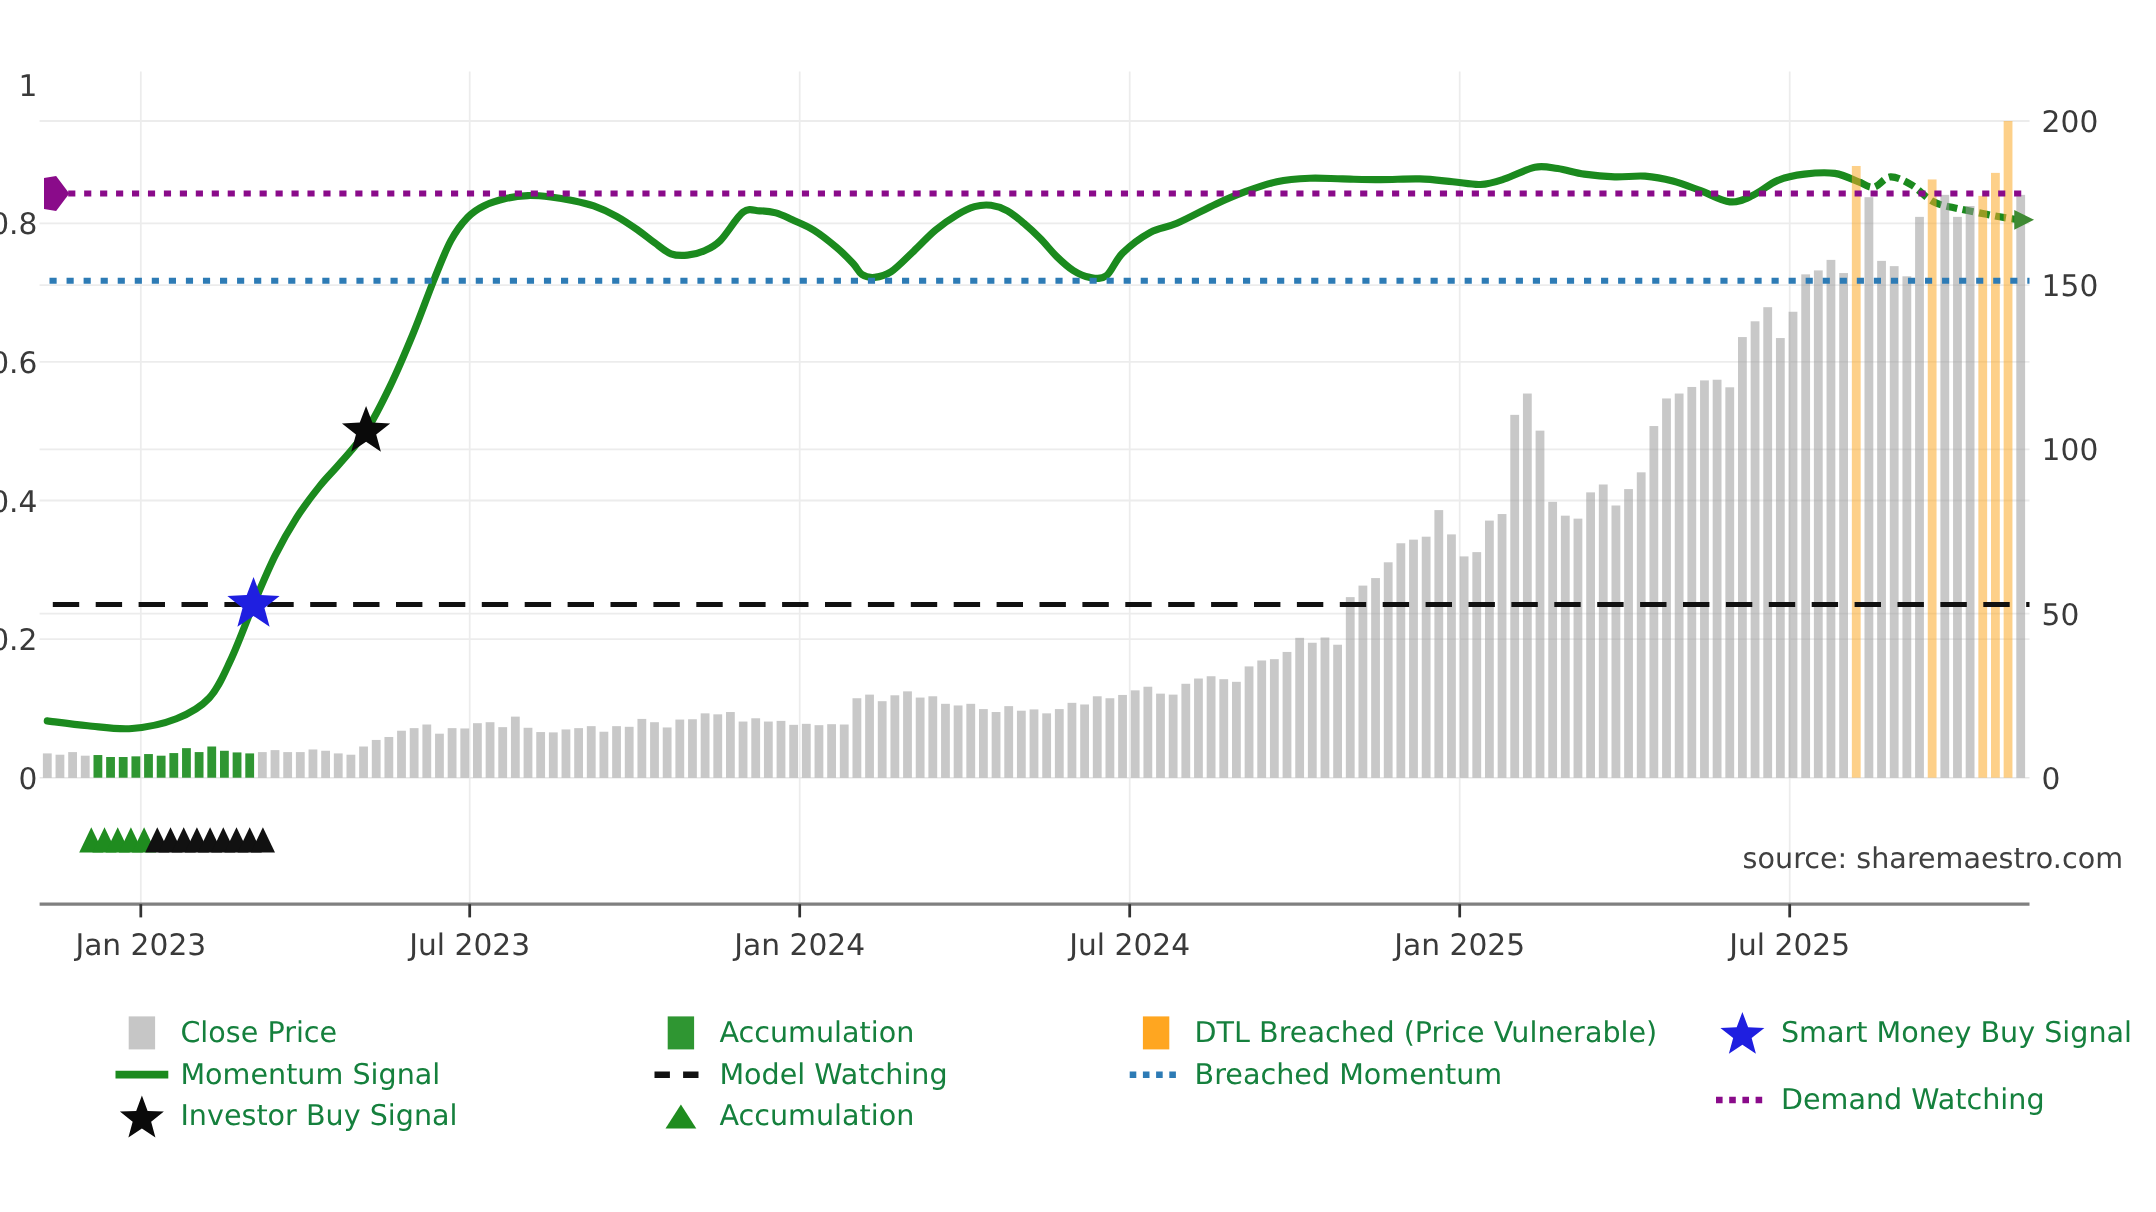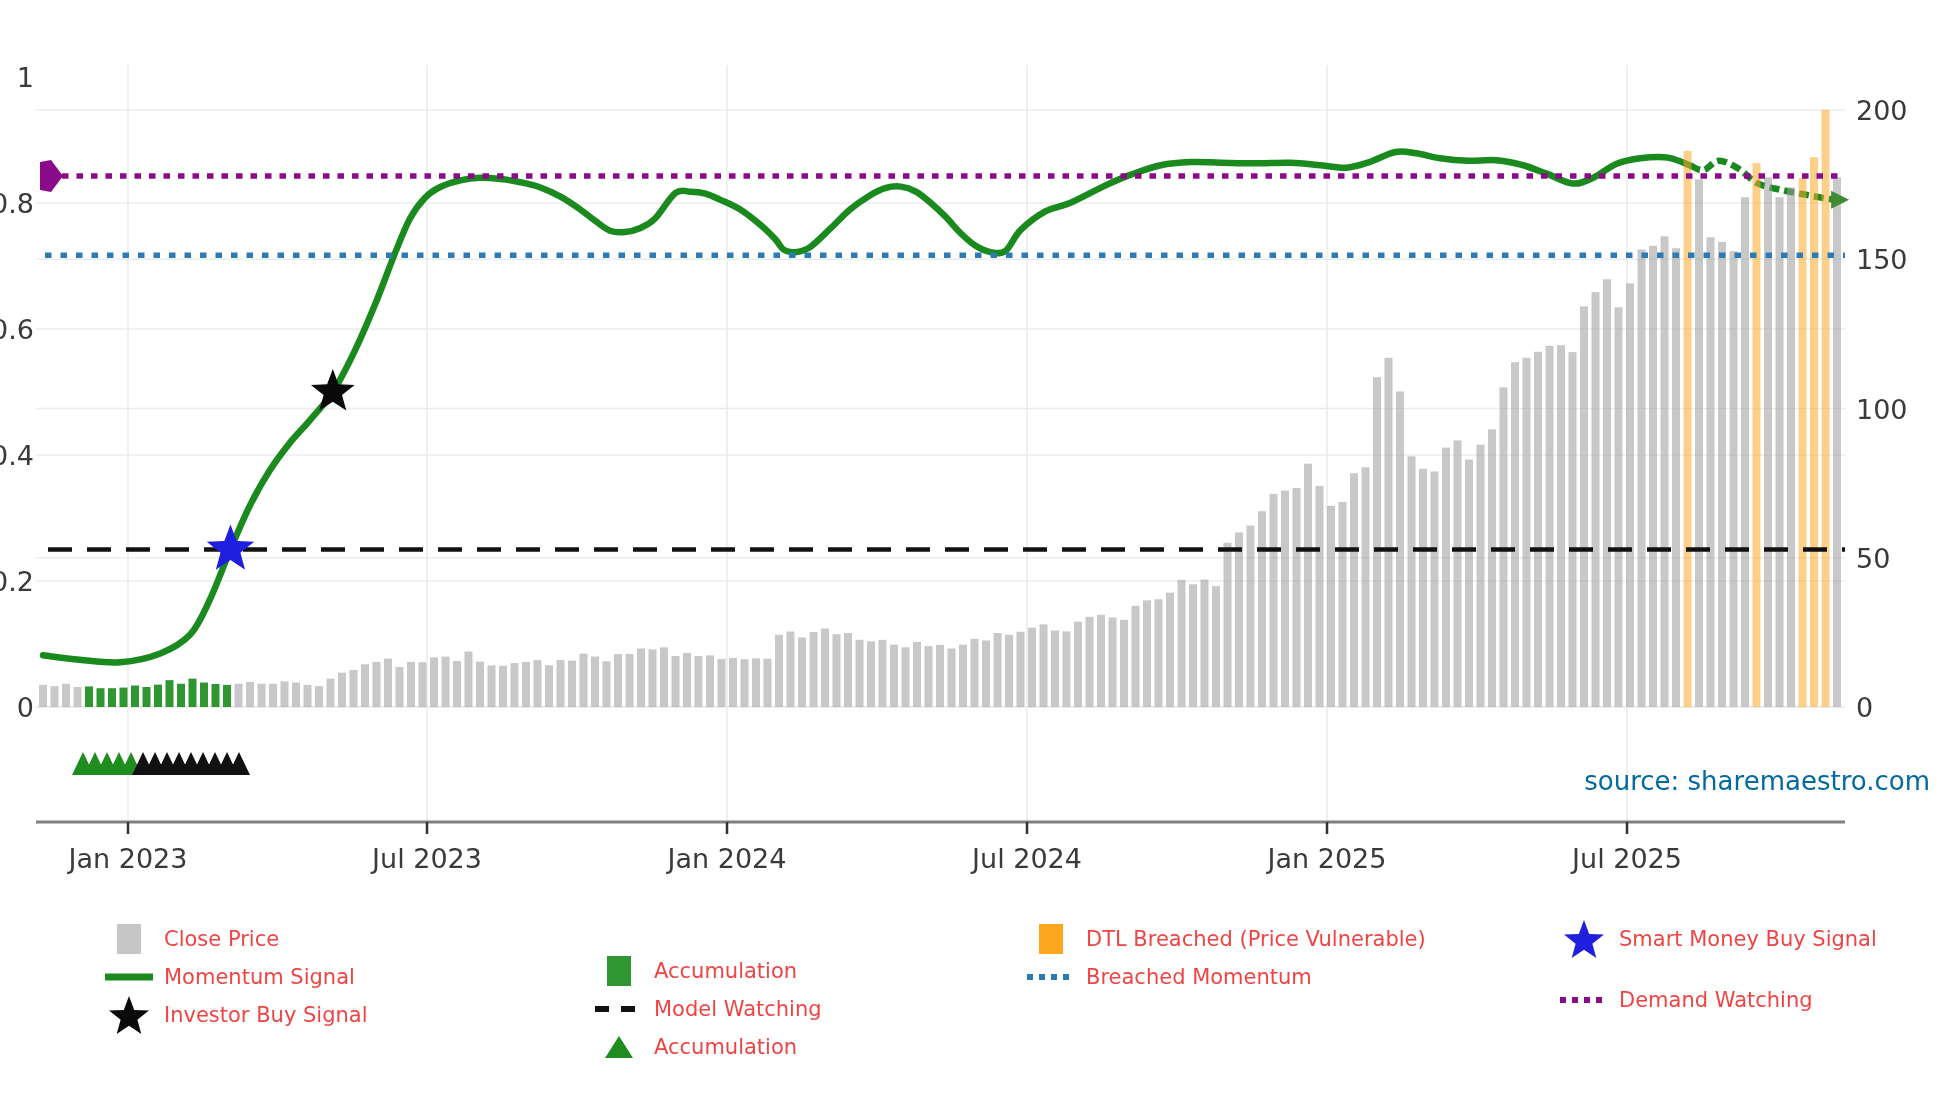--- a/index.html
+++ b/index.html
@@ -6,7 +6,7 @@
   .stage{position:relative;width:1960px;height:1102px;background:#fff;
          font-family:"DejaVu Sans","Liberation Sans",sans-serif;overflow:hidden;}
   #chart{position:absolute;left:0;top:0;}
-  .source{position:absolute;right:30px;top:766px;font-size:26px;color:#0369a1;white-space:nowrap;}
+  .source{position:absolute;right:30px;top:766px;font-size:26px;color:#404040;white-space:nowrap;}
   .legend{position:absolute;left:0;top:920px;width:1960px;height:140px;}
   .lcol{position:absolute;top:0;display:flex;flex-direction:column;}
   .litem{display:flex;align-items:center;height:38px;}

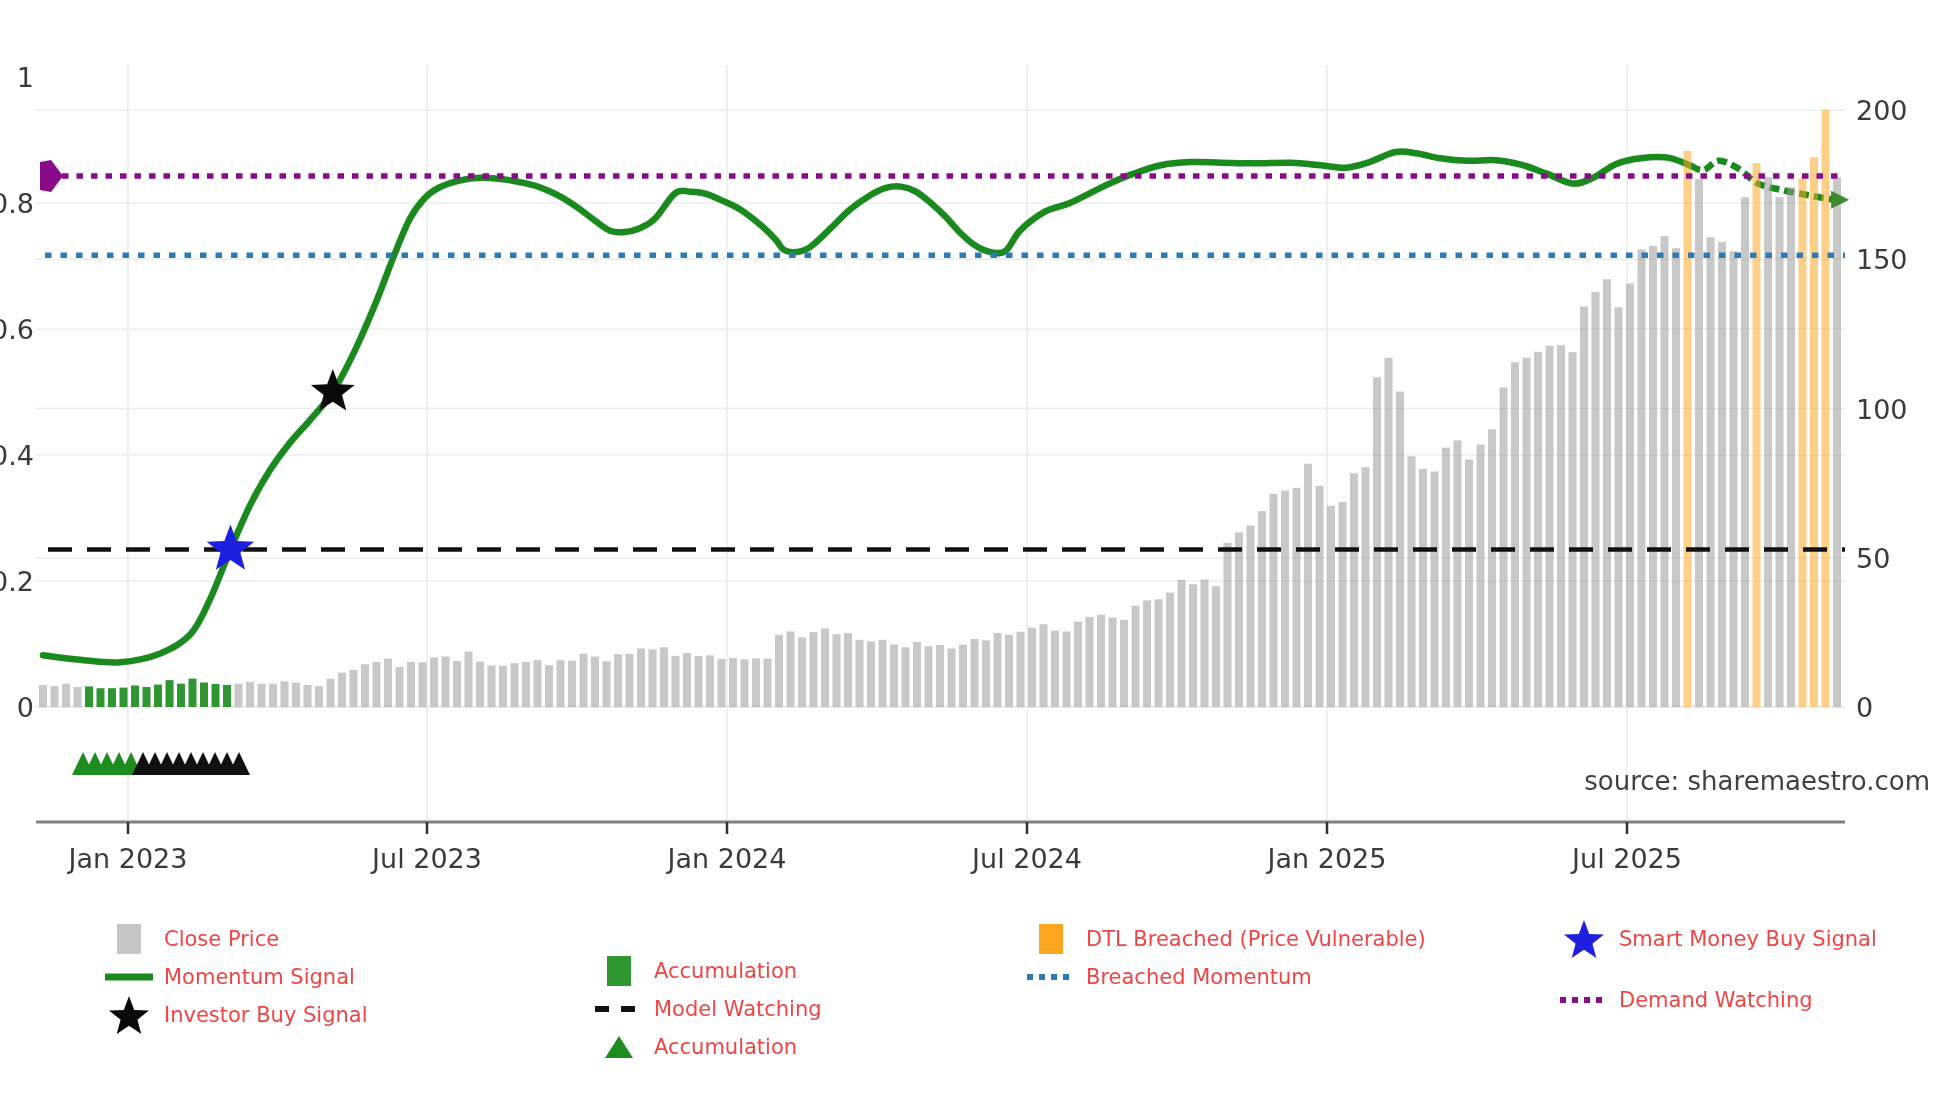--- a/index.html
+++ b/index.html
@@ -11,7 +11,7 @@
   .lcol{position:absolute;top:0;display:flex;flex-direction:column;}
   .litem{display:flex;align-items:center;height:38px;}
   .sw{width:58px;display:flex;justify-content:center;align-items:center;flex:none;}
-  .lbl{font-size:21px;color:#ef4444;white-space:nowrap;padding-left:6px;}
+  .lbl{font-size:26px;color:#15803d;white-space:nowrap;padding-left:6px;}
   .c1{left:100px;} .c2{left:590px;margin-top:32px;} .c3{left:1022px;} .c4{left:1555px;gap:23px;}
 </style>
 </head>

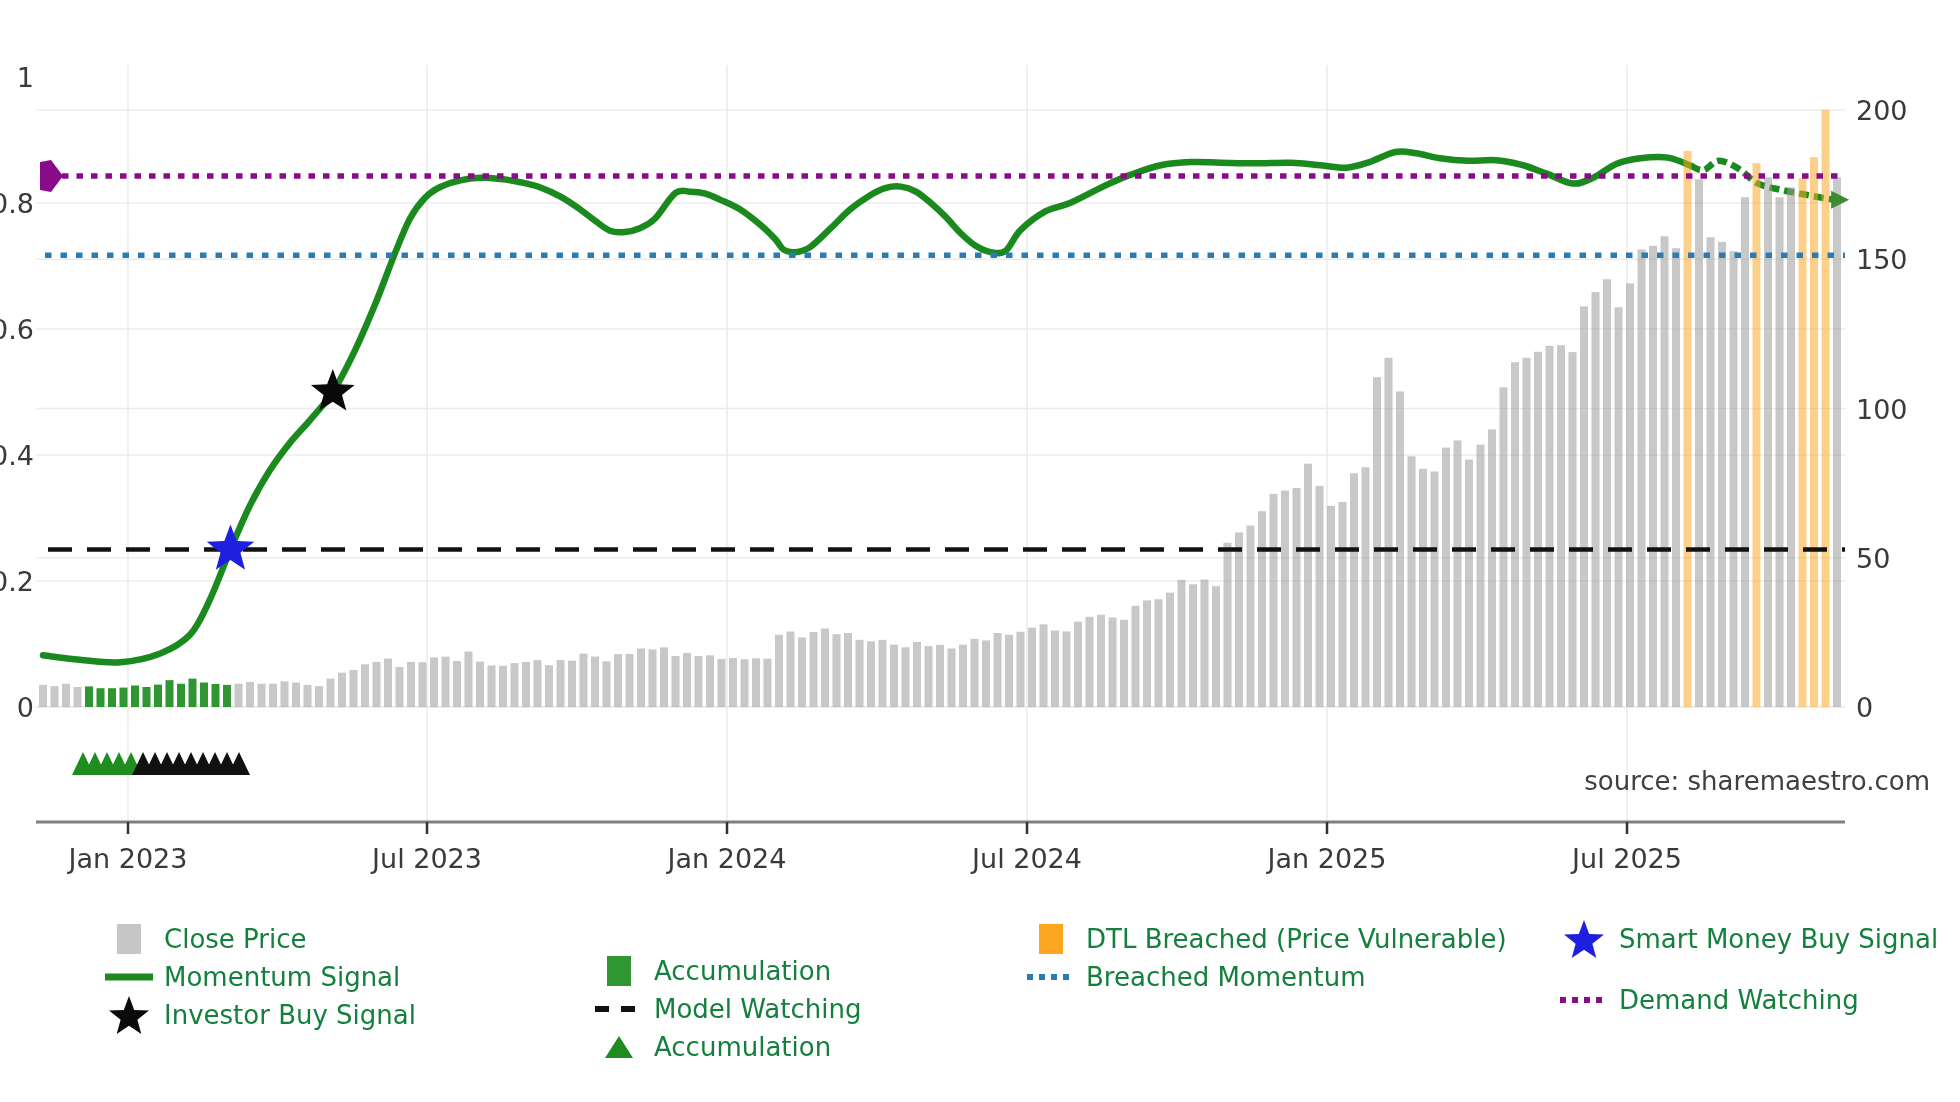--- a/index.html
+++ b/index.html
@@ -12,7 +12,7 @@
   .litem{display:flex;align-items:center;height:38px;}
   .sw{width:58px;display:flex;justify-content:center;align-items:center;flex:none;}
   .lbl{font-size:26px;color:#15803d;white-space:nowrap;padding-left:6px;}
-  .c1{left:100px;} .c2{left:590px;margin-top:32px;} .c3{left:1022px;} .c4{left:1555px;gap:23px;}
+  .c1{left:100px;} .c2{left:590px;} .c3{left:1022px;} .c4{left:1555px;gap:23px;}
 </style>
 </head>
 <body>

